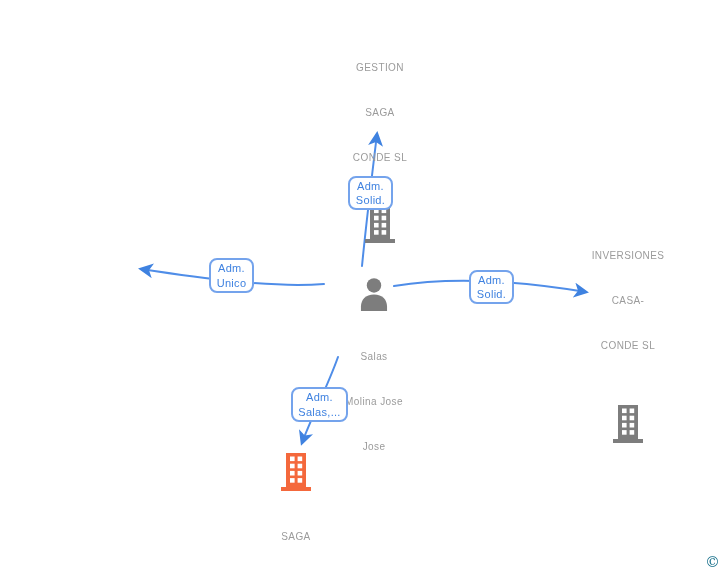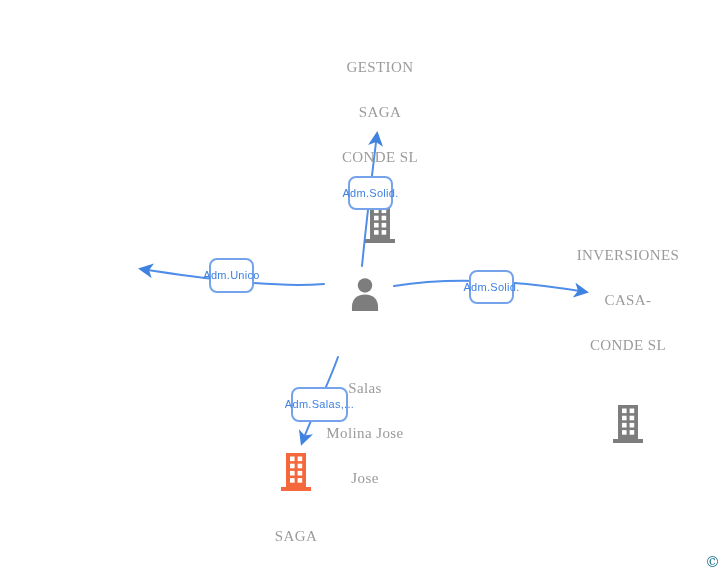--- a/index.html
+++ b/index.html
@@ -20,8 +20,8 @@
     text-align:center;cursor:pointer;
   }
   .node-label{
-    color:#9b9b9b;font-size:15px;line-height:15px;
-    letter-spacing:0.4px;white-space:pre;font-family:Liberation Serif, serif;
+    color:#9b9b9b;font-size:10px;line-height:15px;
+    letter-spacing:0.4px;white-space:pre;
   }
   .node-label span{display:block;}
   .icon-gap-top{margin-top:9px;}

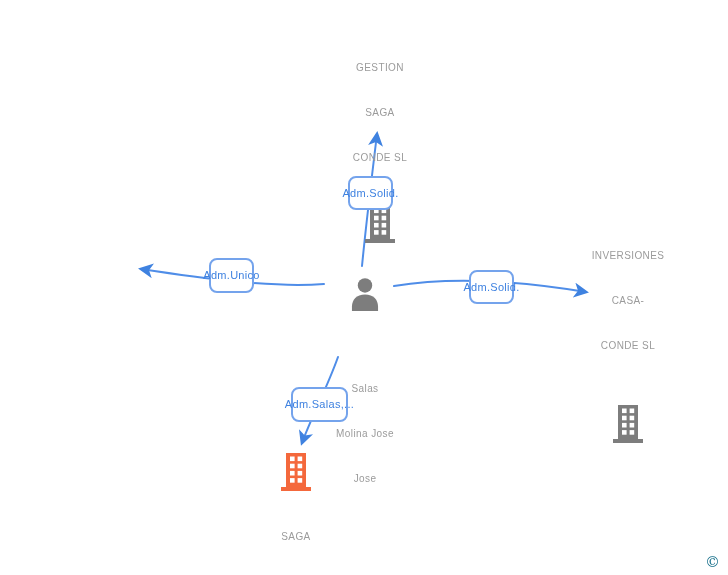--- a/index.html
+++ b/index.html
@@ -33,7 +33,7 @@
   .edge-label{
     position:absolute;z-index:3;box-sizing:border-box;
     background:#ffffff;border:2px solid #74a3ec;border-radius:8px;
-    display:flex;flex-direction:row;align-items:center;justify-content:center;
+    display:flex;flex-direction:column;align-items:center;justify-content:center;
     color:#3f82e0;font-size:11px;line-height:14.5px;letter-spacing:0.3px;
     cursor:pointer;
   }

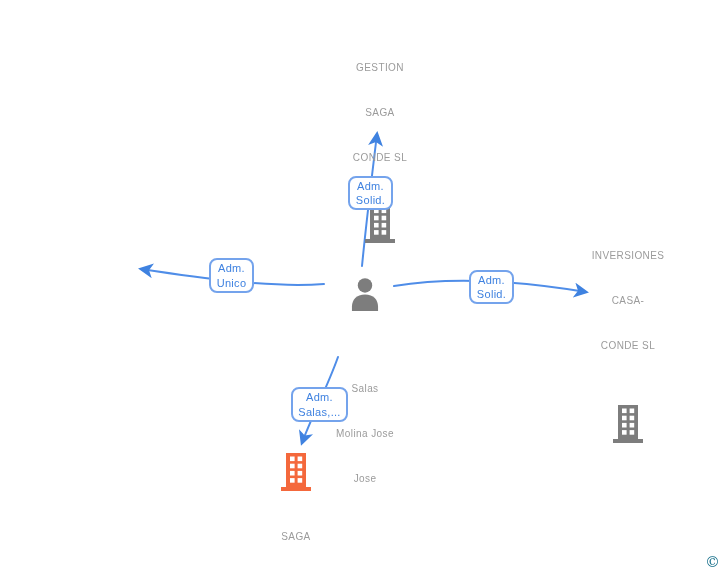--- a/index.html
+++ b/index.html
@@ -110,7 +110,7 @@
     </svg>
   </div>
 
-  <div class="node" style="left:315px;top:276px;width:100px;gap:32px;">
+  <div class="node" style="left:324px;top:276px;width:100px;">
     <svg class="icon-gap-bottom" width="36" height="36" viewBox="0 0 40 40">
       <circle class="person-gray" cx="20" cy="10.5" r="8"></circle>
       <path class="person-gray" d="M20,20.5 c-9.5,0 -14.5,6 -14.5,13.5 v5 h29 v-5 c0,-7.5 -5,-13.5 -14.5,-13.5 z"></path>

